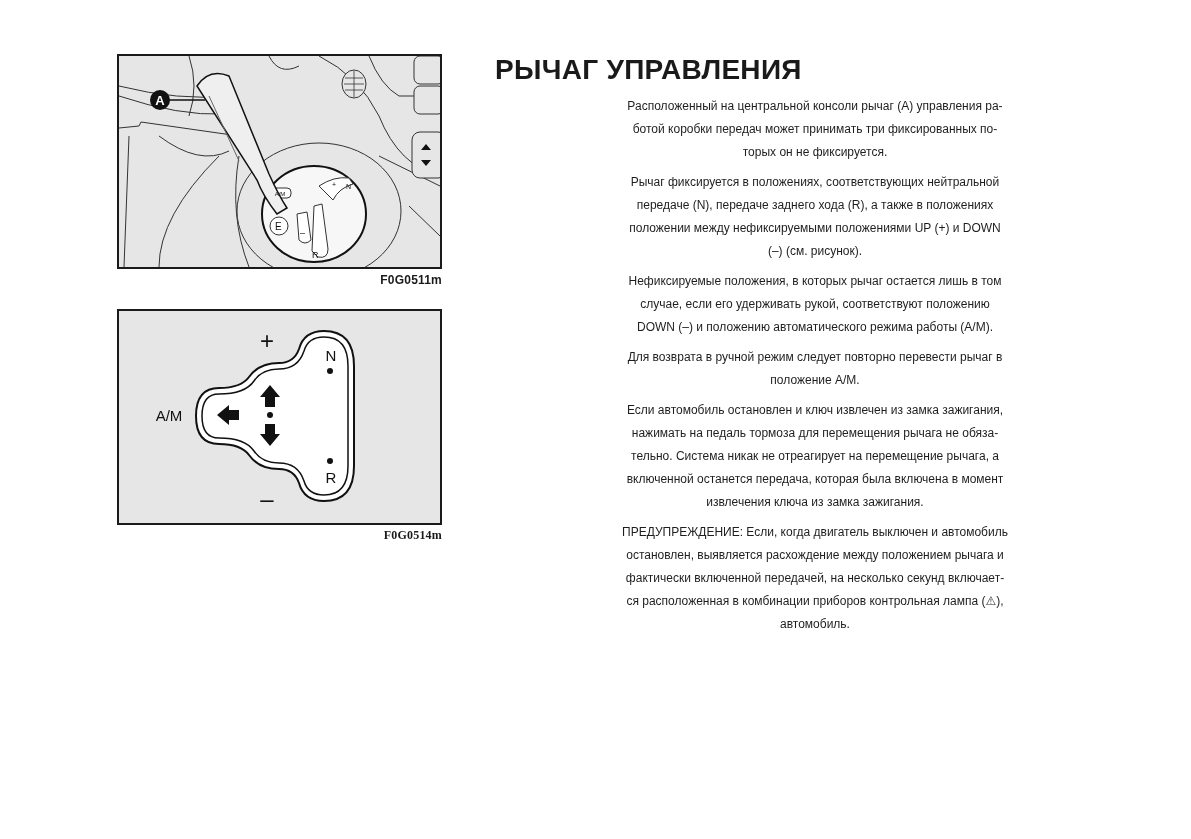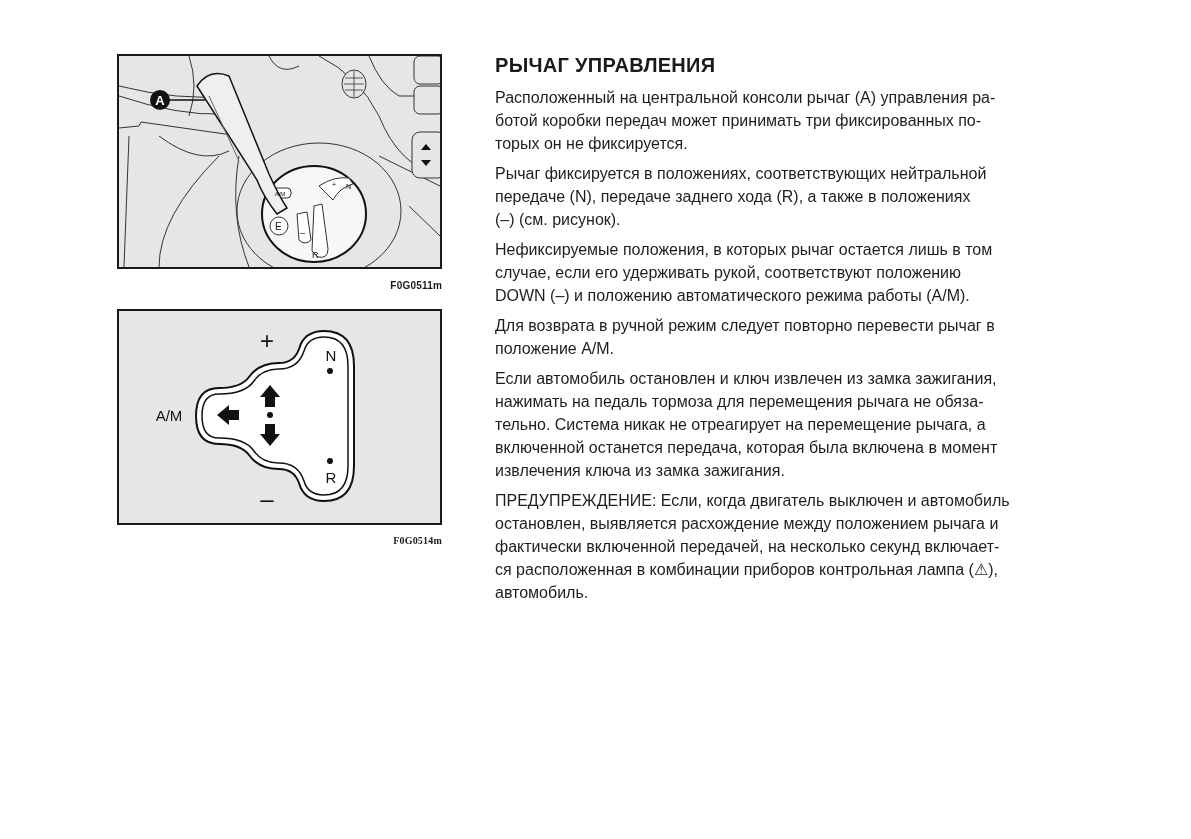--- a/index.html
+++ b/index.html
@@ -14,7 +14,7 @@
   .code1 { top: 273px; }
   .code2 { top: 528px; font-family: Liberation Serif, serif; }
   .content { position: absolute; left: 495px; top: 54px; width: 640px; }
-  h1 { margin: 0 0 9px 0; font-size: 20px; font-weight: bold; letter-spacing: 0.3px; color: #1a1a1a; }
+  h1 { margin: 0 0 9px 0; font-size: 28px; font-weight: bold; letter-spacing: 0.3px; color: #1a1a1a; }
   p { margin: 4px 0 7px 0; font-size: 16px; line-height: 23px; color: #1e1e1e; }
   .line { display: block; white-space: nowrap; }
   svg text { font-family: "Liberation Sans", "DejaVu Sans", sans-serif; }

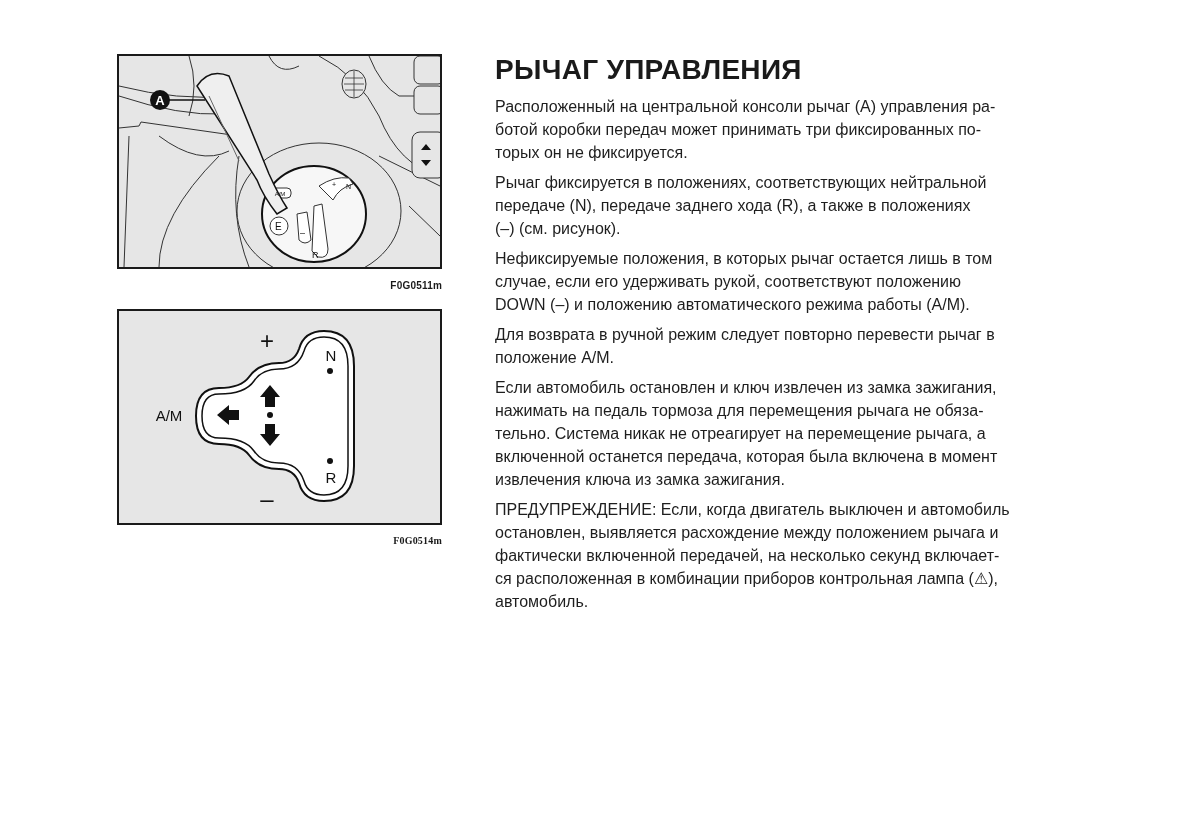--- a/index.html
+++ b/index.html
@@ -15,7 +15,7 @@
   .code2 { top: 528px; font-family: Liberation Serif, serif; }
   .content { position: absolute; left: 495px; top: 54px; width: 640px; }
   h1 { margin: 0 0 9px 0; font-size: 28px; font-weight: bold; letter-spacing: 0.3px; color: #1a1a1a; }
-  p { margin: 4px 0 7px 0; font-size: 16px; line-height: 23px; color: #1e1e1e; }
+  p { margin: 4px 0 7px 0; font-size: 12px; line-height: 23px; color: #1e1e1e; text-align: center; }
   .line { display: block; white-space: nowrap; }
   svg text { font-family: "Liberation Sans", "DejaVu Sans", sans-serif; }
 </style>

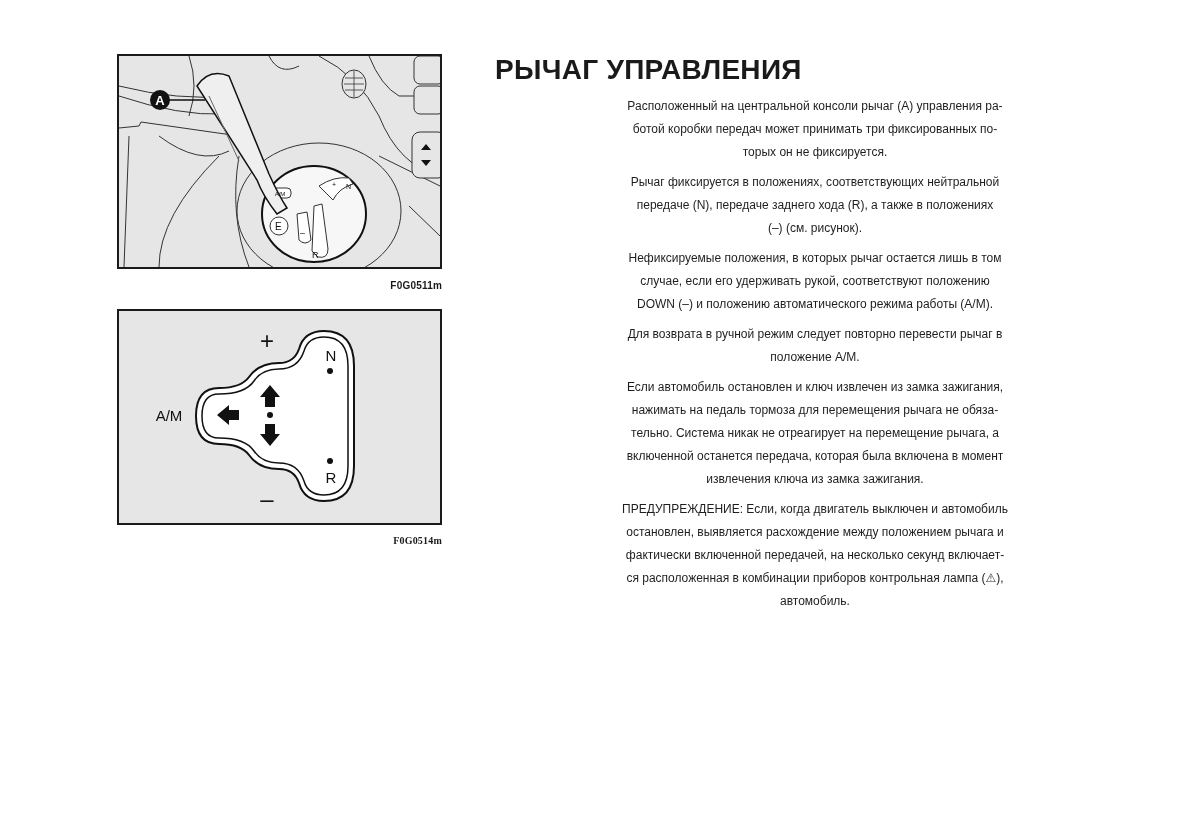--- a/index.html
+++ b/index.html
@@ -107,6 +107,7 @@
   <p>
     <span class="line">Рычаг фиксируется в положениях, соответствующих нейтральной</span>
     <span class="line">передаче (N), передаче заднего хода (R), а также в положениях</span>
+    <span class="line">положении между нефиксируемыми положениями UP (+) и DOWN</span>
     <span class="line">(–) (см. рисунок).</span>
   </p>
   <p>

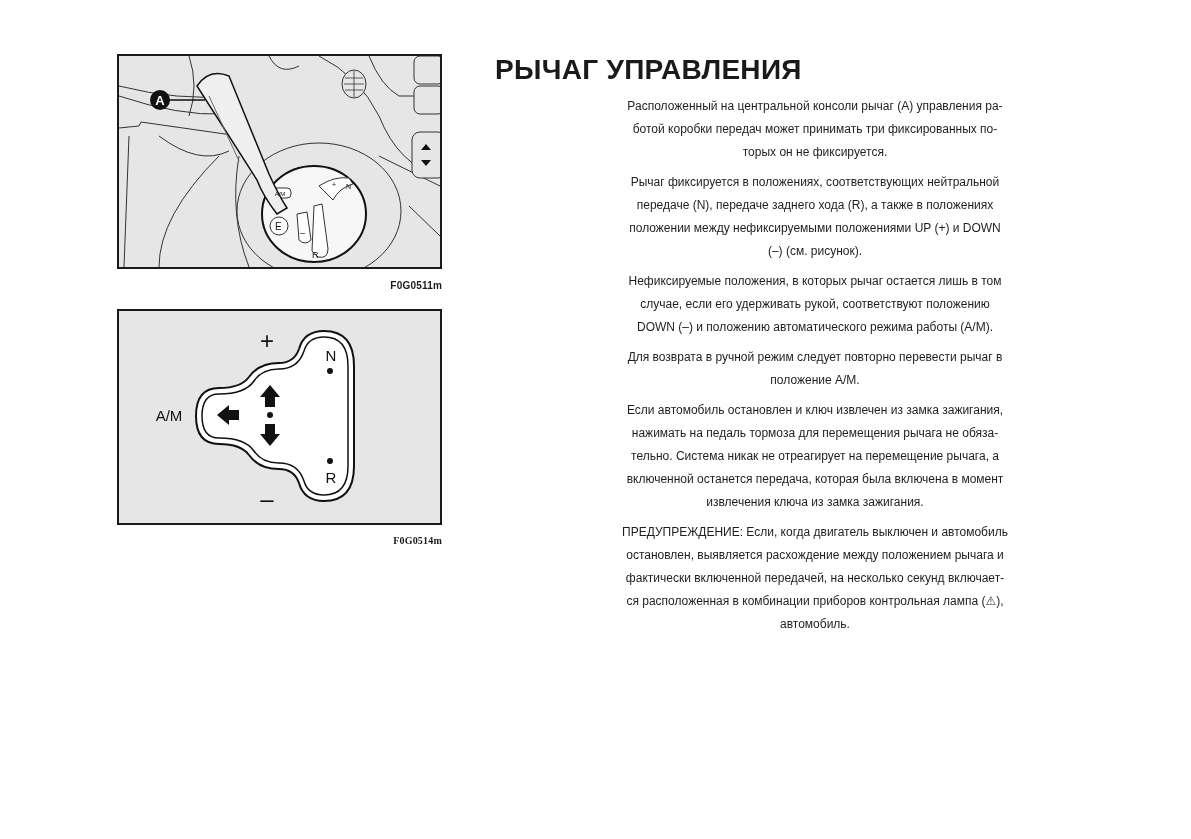--- a/index.html
+++ b/index.html
@@ -9,8 +9,8 @@
             border: 2px solid #1a1a1a; box-sizing: border-box; overflow: hidden; }
   .fig1 { top: 54px; height: 215px; }
   .fig2 { top: 309px; height: 216px; }
-  .fig-code { position: absolute; right: 749px; font-size: 10px; font-weight: bold;
-              color: #1a1a1a; letter-spacing: 0.2px; margin-top: 7px; }
+  .fig-code { position: absolute; right: 749px; font-size: 12px; font-weight: bold;
+              color: #1a1a1a; letter-spacing: 0.2px; }
   .code1 { top: 273px; }
   .code2 { top: 528px; font-family: Liberation Serif, serif; }
   .content { position: absolute; left: 495px; top: 54px; width: 640px; }

